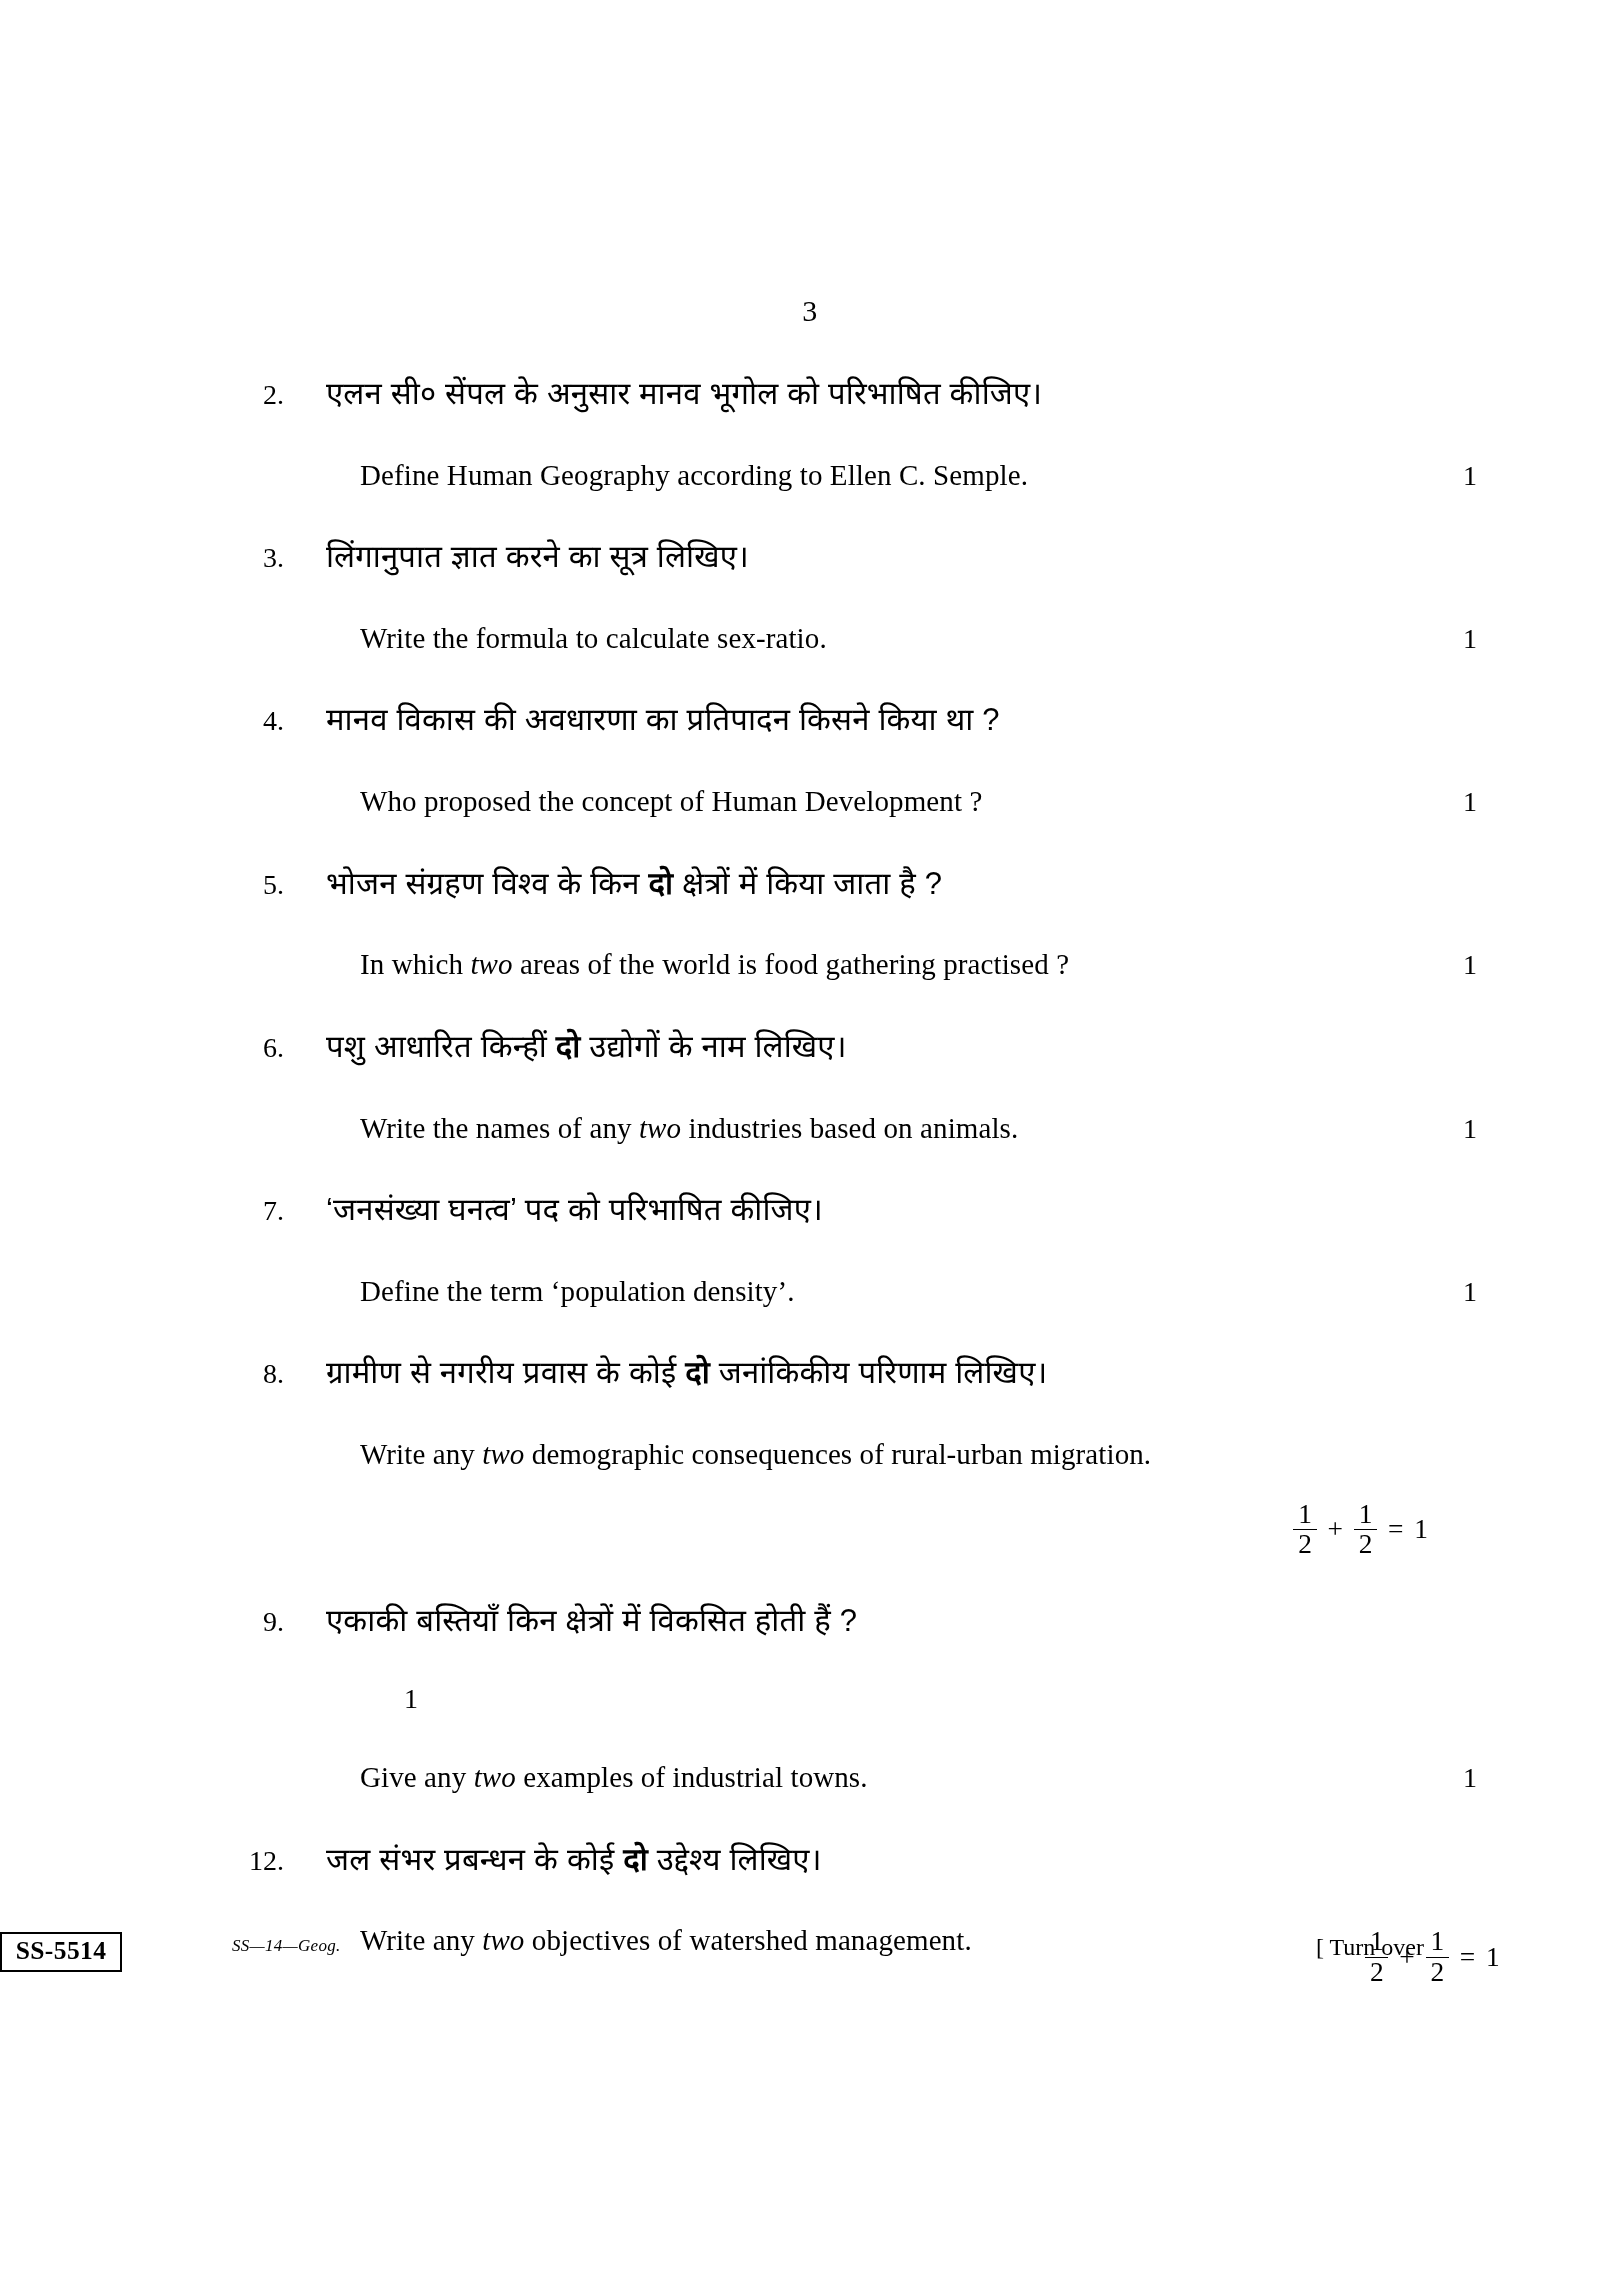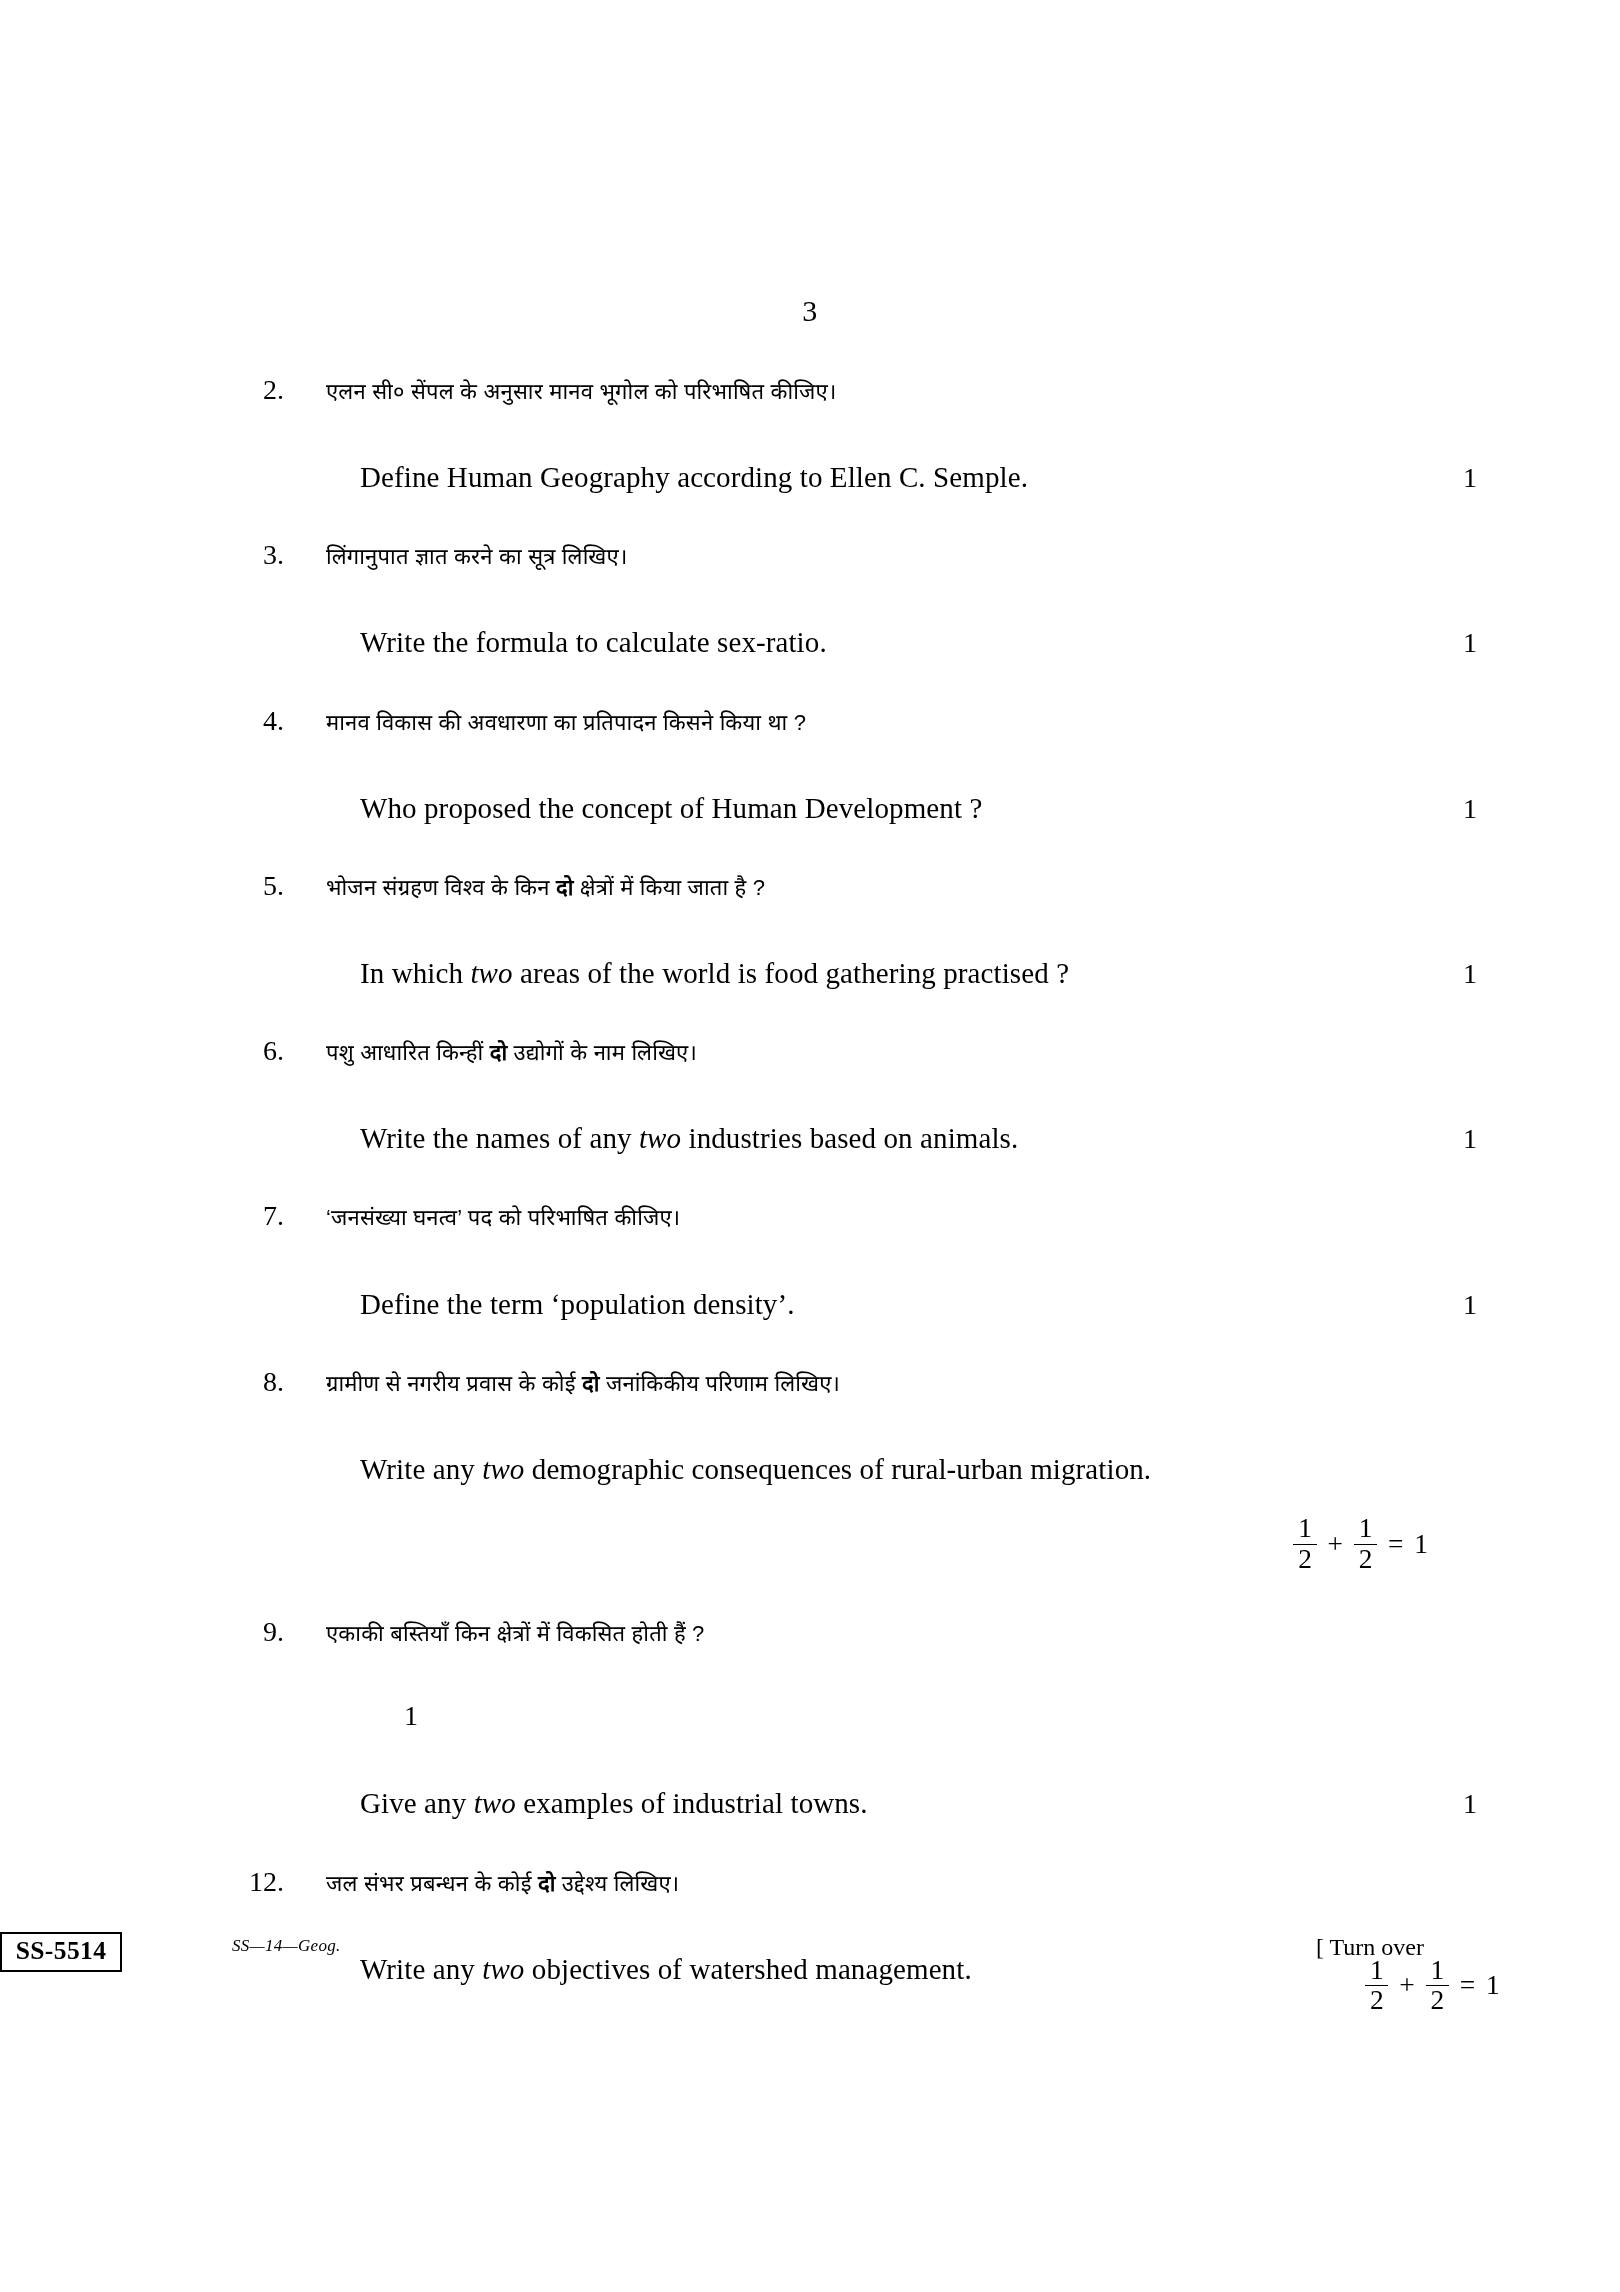--- a/index.html
+++ b/index.html
@@ -76,7 +76,7 @@
 
   .q-text.hindi {
     font-family: "Liberation Sans", "DejaVu Sans", sans-serif;
-    font-size: 22px;
+    font-size: 31px;
     letter-spacing: 0.2px;
   }
 

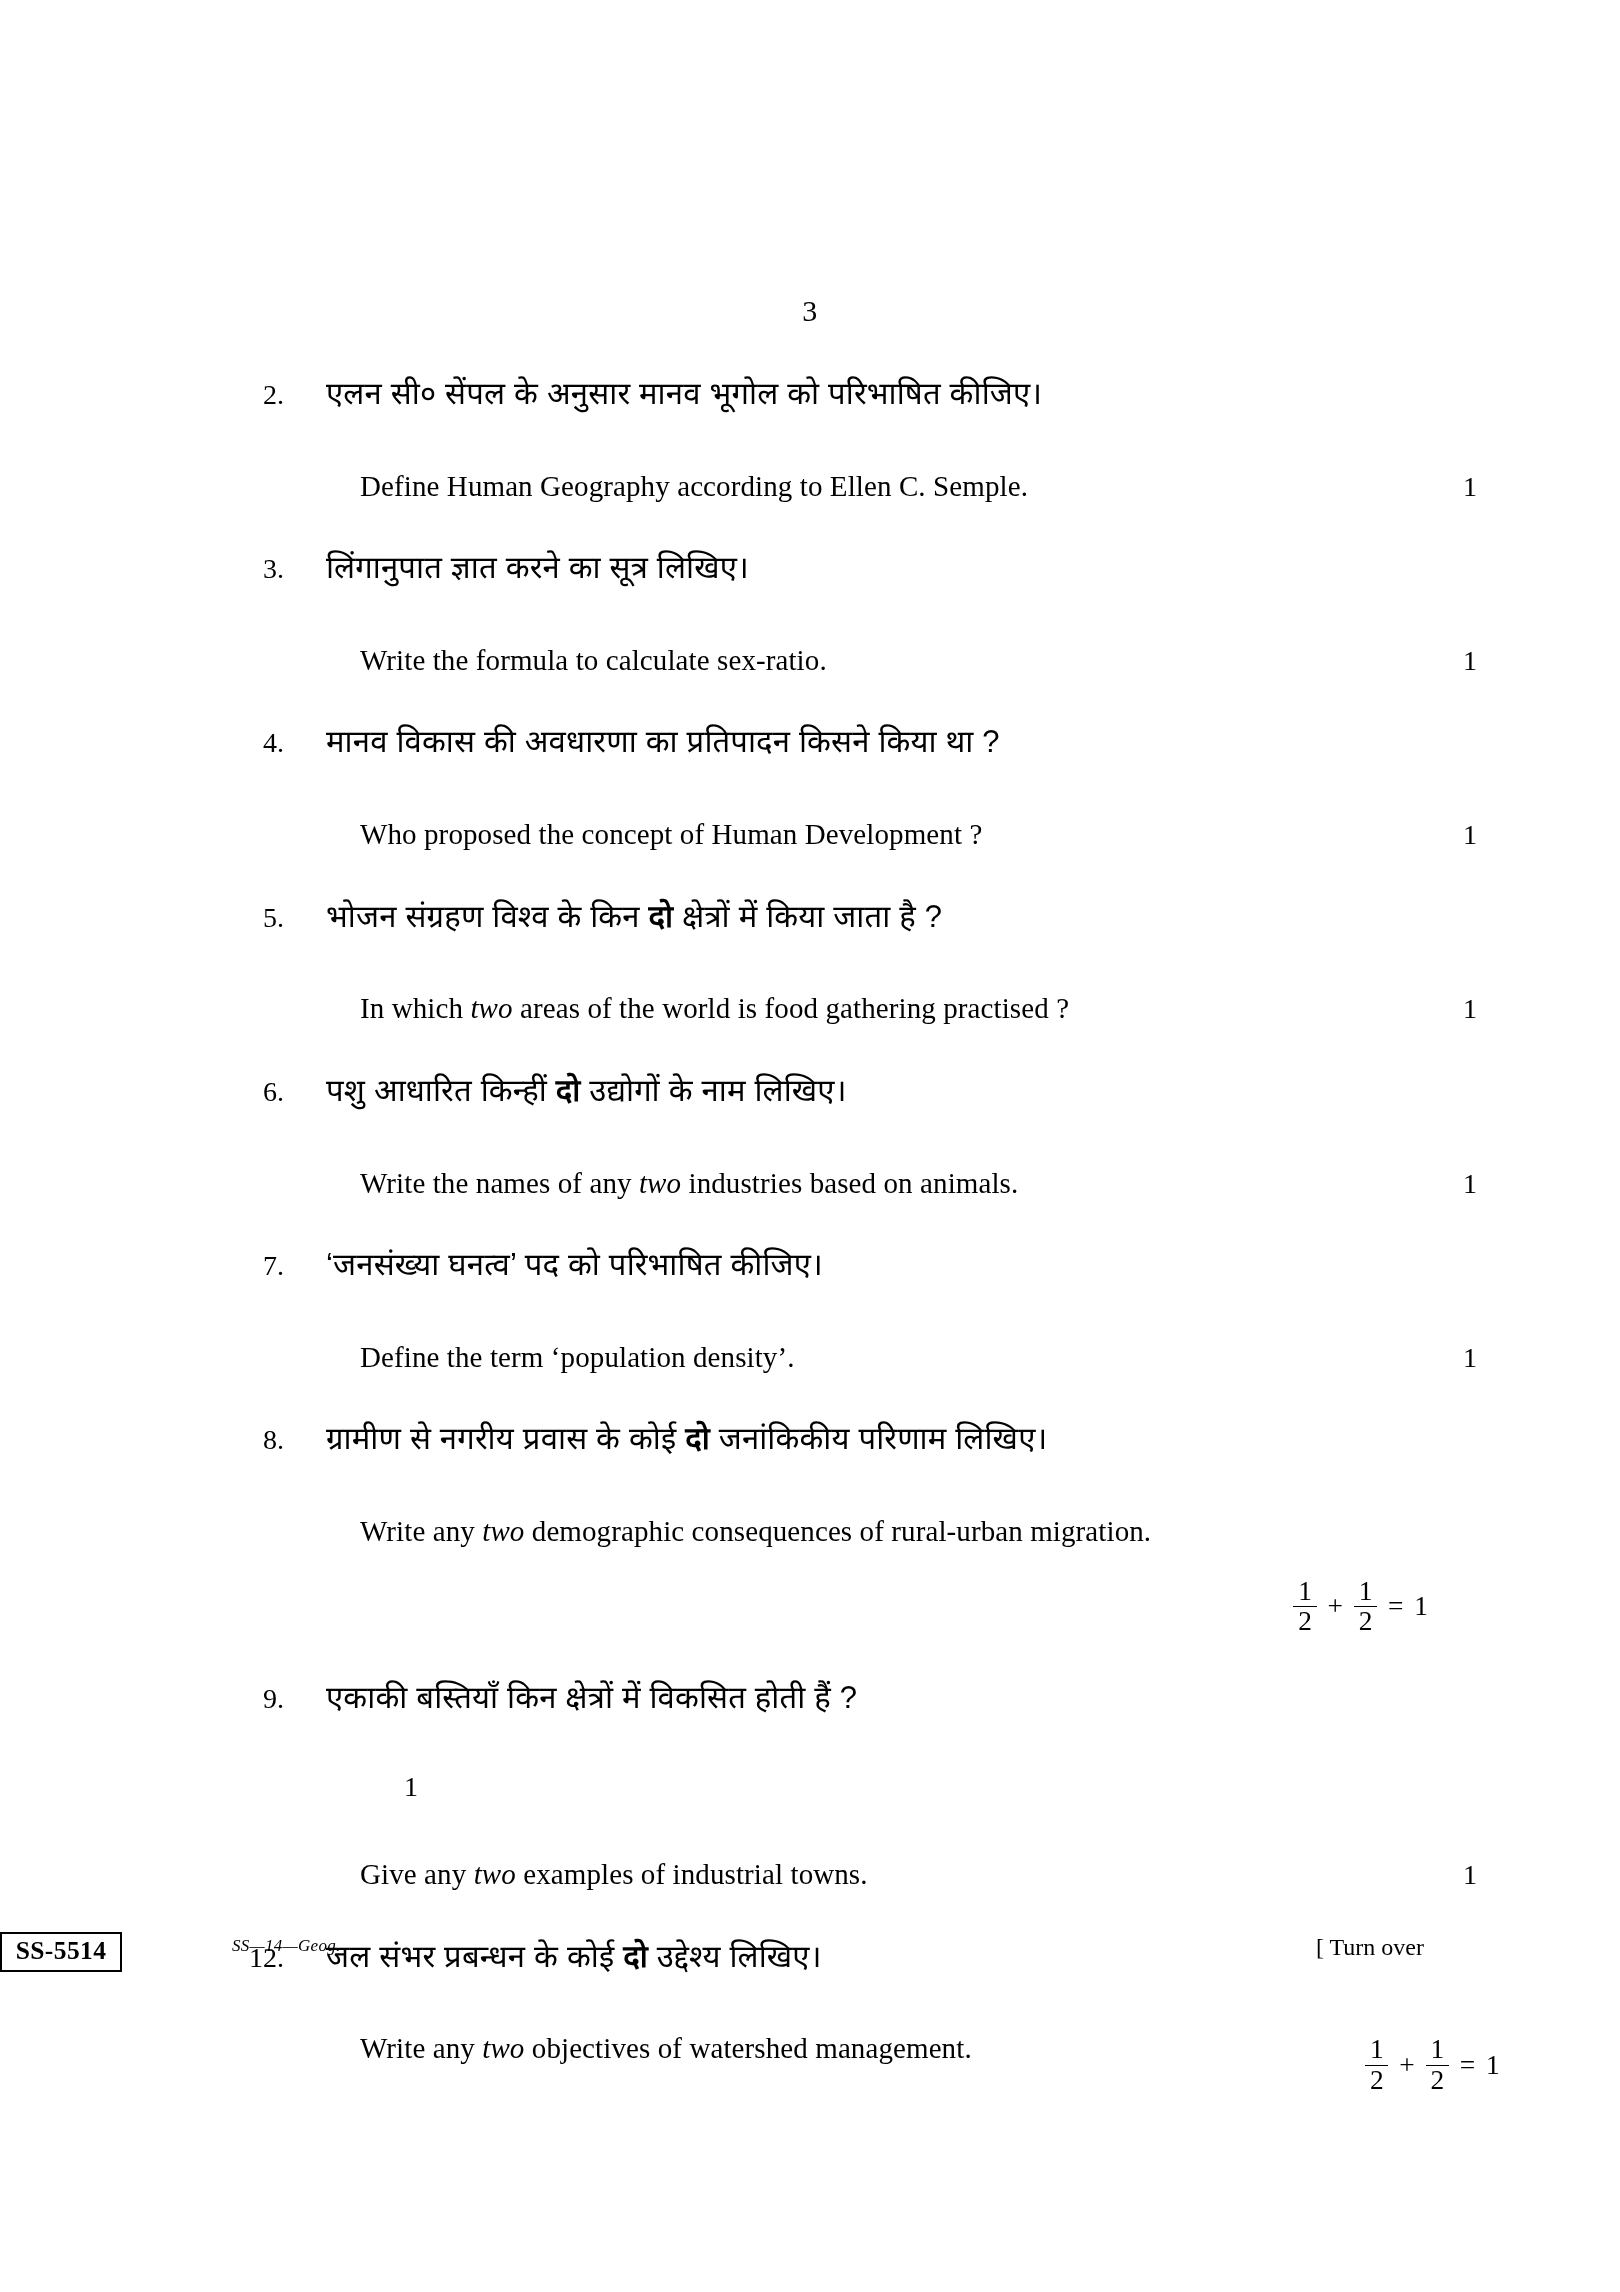--- a/index.html
+++ b/index.html
@@ -96,7 +96,7 @@
   }
 
   .hi-row { margin-bottom: 0; }
-  .en-row { margin-top: 52px; gap: 17px; }
+  .en-row { margin-top: 41px; gap: 17px; }
 
   .q-block + .q-block { margin-top: 43px; }
 

